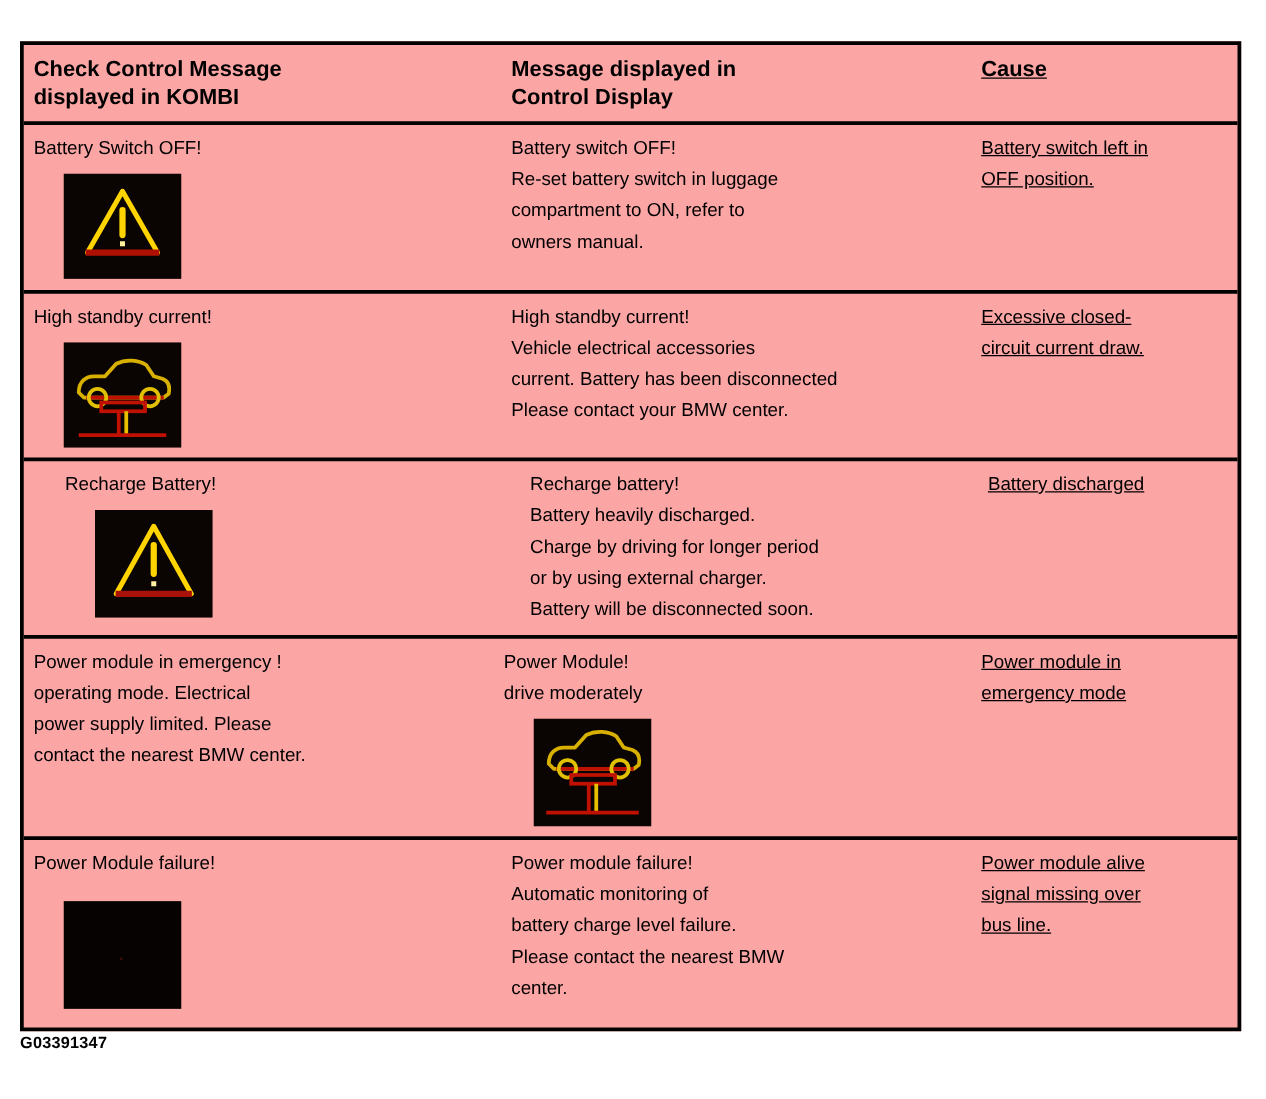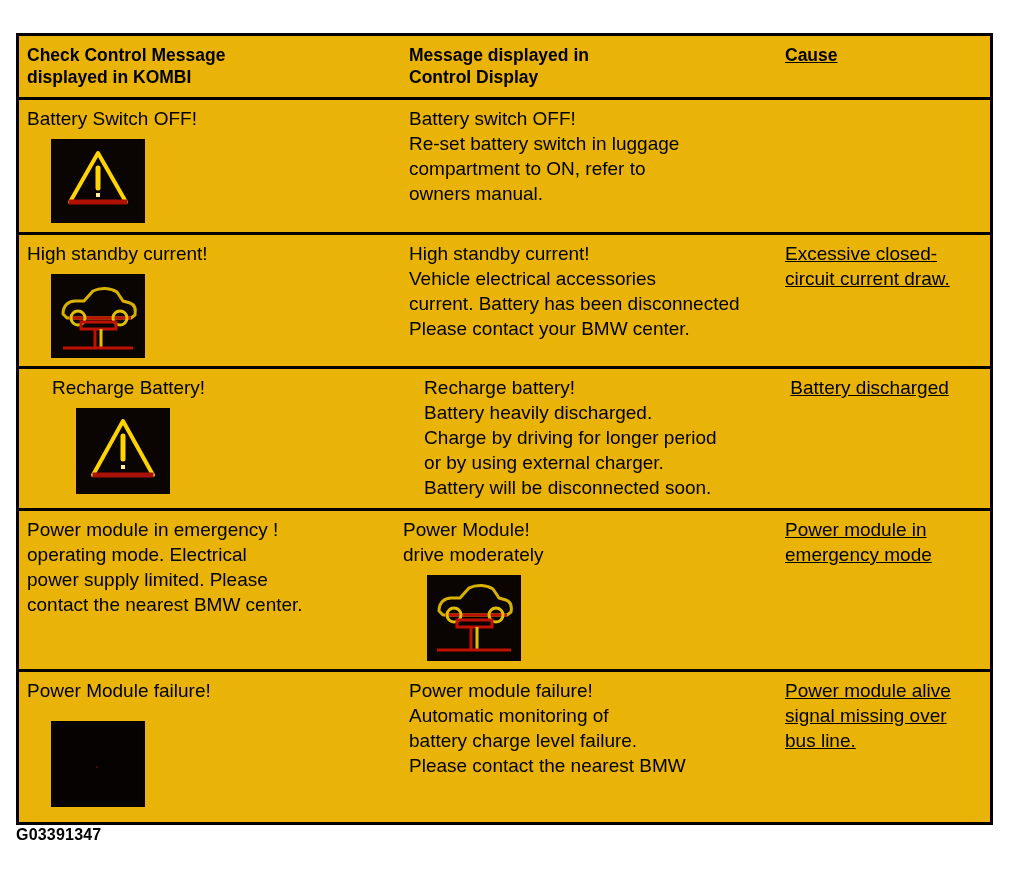--- a/index.html
+++ b/index.html
@@ -30,7 +30,7 @@
     width: 977px;
     border: 3px solid #000;
     box-sizing: border-box;
-    background: #eab308;
+    background: #fca5a5;
   }
 
   .row {

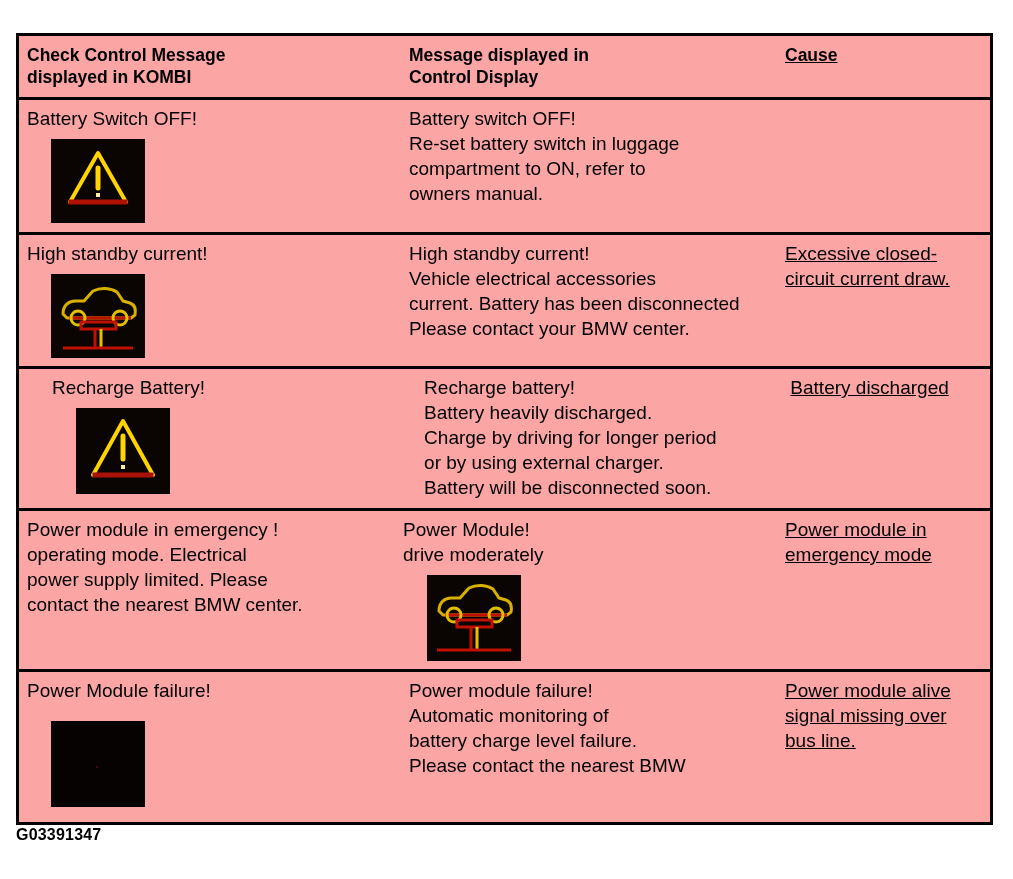--- a/index.html
+++ b/index.html
@@ -51,7 +51,7 @@
   .cell {
     box-sizing: border-box;
     padding: 6px 8px 8px 8px;
-    font-size: 19px;
+    font-size: 15px;
     line-height: 25px;
   }
   .col-kombi { width: 382px; }

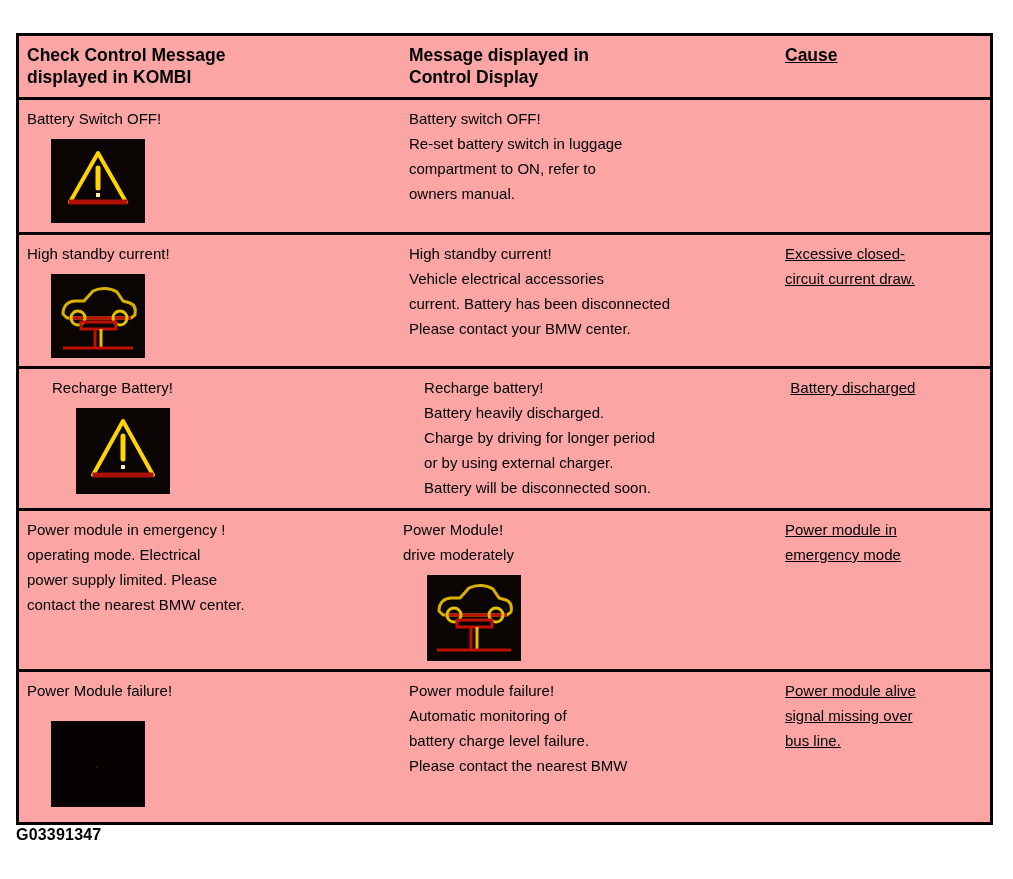--- a/index.html
+++ b/index.html
@@ -130,6 +130,10 @@
         <div class="line">Re-set battery switch in luggage</div>
         <div class="line">compartment to ON, refer to</div>
         <div class="line">owners manual.</div>
+      </div>
+      <div class="cell col-cause">
+        <div class="line">Battery switch left in</div>
+        <div class="line">OFF position.</div>
       </div>
     </div>
 

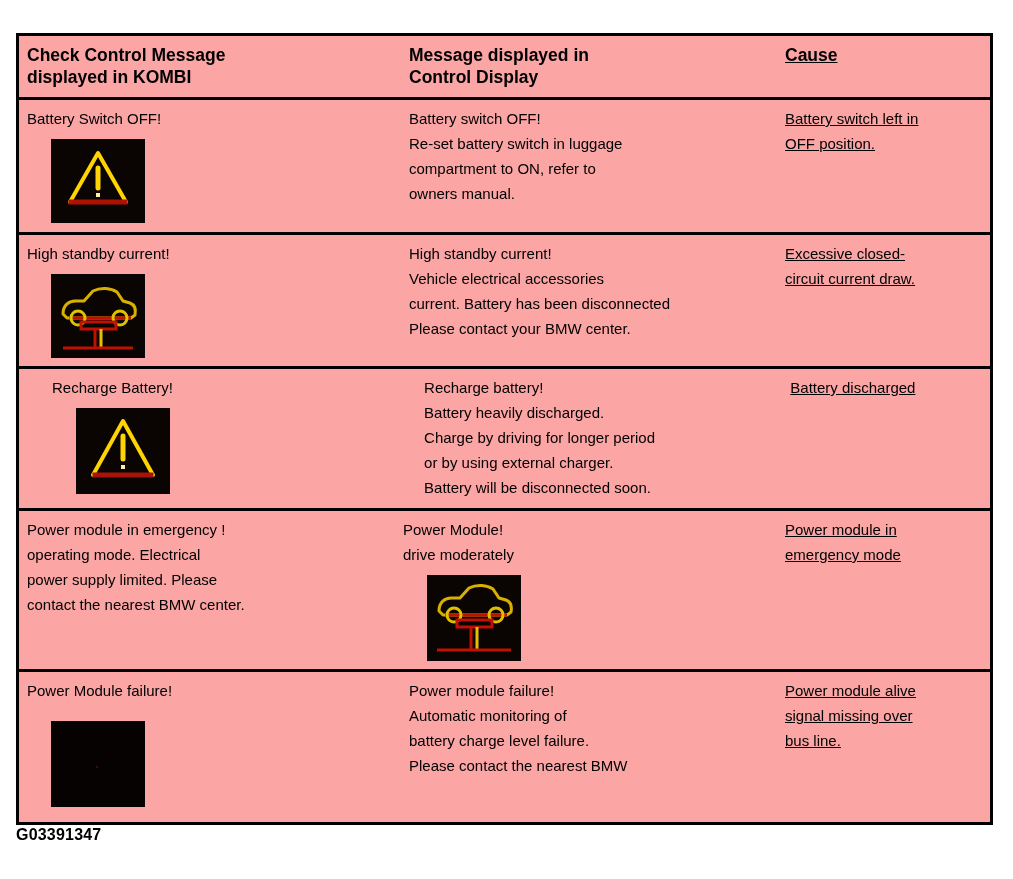--- a/index.html
+++ b/index.html
@@ -236,6 +236,7 @@
         <div class="line">Automatic monitoring of</div>
         <div class="line">battery charge level failure.</div>
         <div class="line">Please contact the nearest BMW</div>
+        <div class="line">center.</div>
       </div>
       <div class="cell col-cause">
         <div class="line">Power module alive</div>

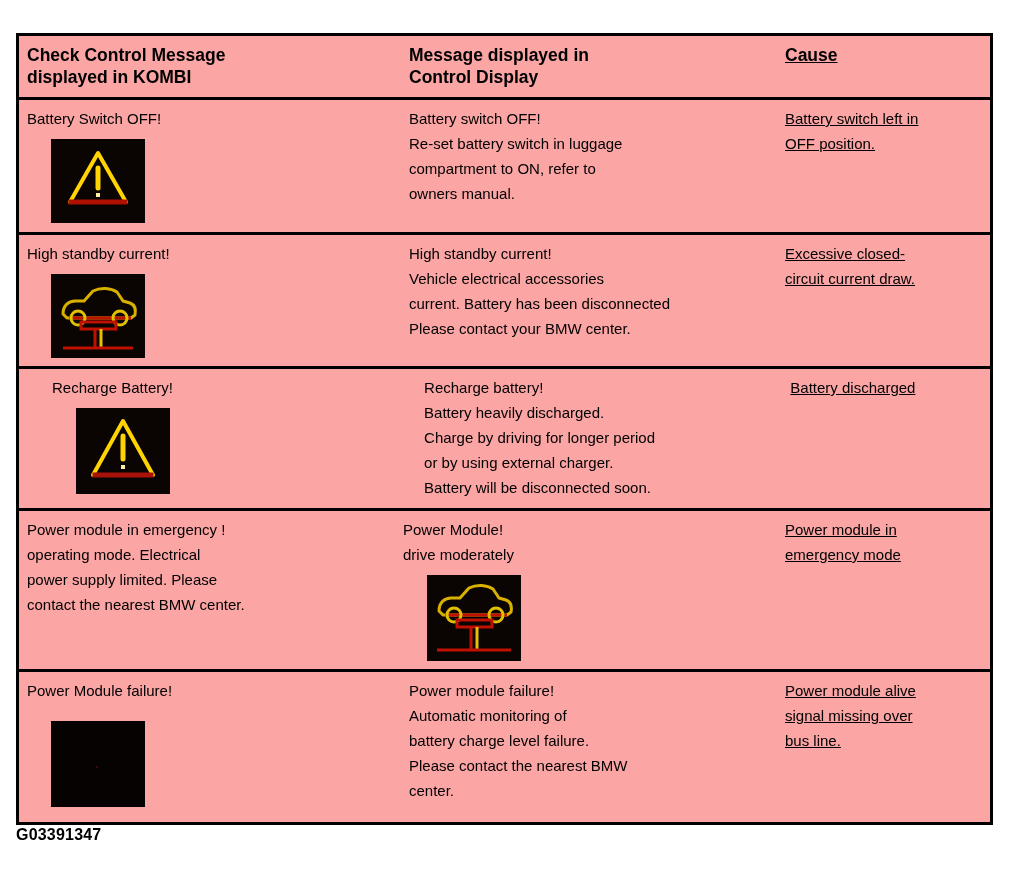--- a/index.html
+++ b/index.html
@@ -85,7 +85,7 @@
     position: absolute;
     left: 16px;
     top: 826px;
-    font-size: 16px;
+    font-size: 13px;
     font-weight: bold;
     letter-spacing: 0.2px;
     font-family: "Liberation Sans", sans-serif;

